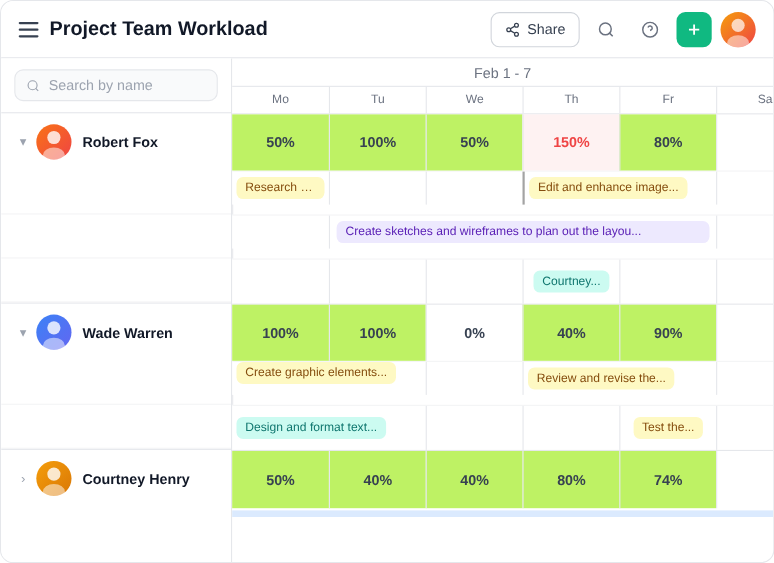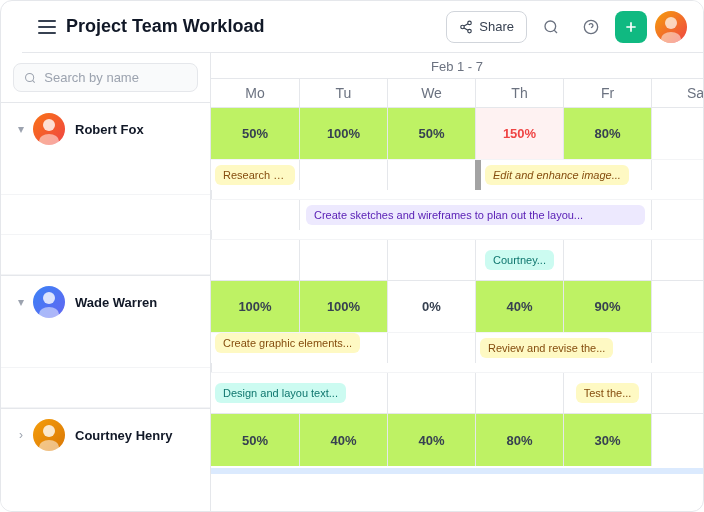--- a/index.html
+++ b/index.html
@@ -8,7 +8,7 @@
     .app-container { width: 704px; height: 512px; display: flex; flex-direction: column; border: 1px solid #e5e7eb; border-radius: 12px; overflow: hidden; }
 
     
-    .header { display: flex; align-items: center; justify-content: space-between; padding: 0 16px; height: 52px; border-bottom: 1px solid #e5e7eb; background: #fff; flex-shrink: 0; margin-left: 21px; }
+    .header { display: flex; align-items: center; justify-content: space-between; padding: 0 16px; height: 52px; border-bottom: 1px solid #e5e7eb; background: #fff; flex-shrink: 0; }
     .header-left { display: flex; align-items: center; gap: 10px; }
     .hamburger-icon { display: flex; flex-direction: column; gap: 4px; cursor: pointer; }
     .hamburger-icon span { display: block; width: 18px; height: 2px; background: #374151; border-radius: 1px; }

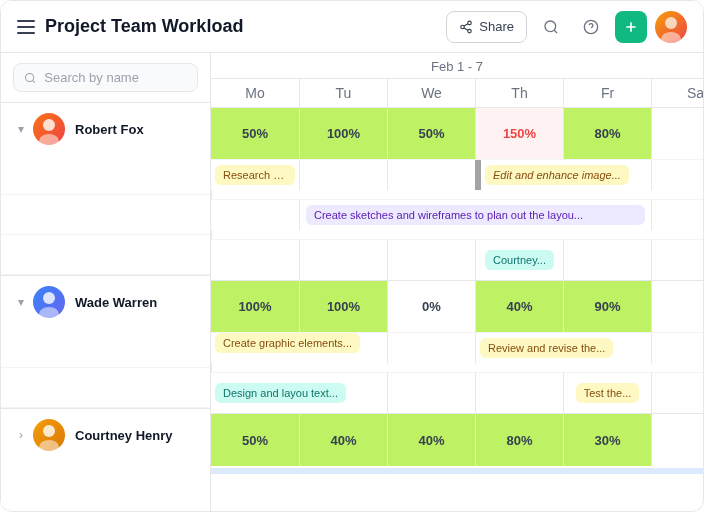--- a/index.html
+++ b/index.html
@@ -37,7 +37,7 @@
 
     
     .col-headers { display: grid; grid-template-columns: 88px 88px 88px 88px 88px 88px; border-bottom: 1px solid #e5e7eb; }
-    .col-header { text-align: center; padding: 6px 0; font-size: 14px; color: #6b7280; font-weight: 500; border-left: 1px solid #e5e7eb; }
+    .col-header { text-align: center; padding: 6px 0; font-size: 11px; color: #6b7280; font-weight: 500; border-left: 1px solid #e5e7eb; }
     .col-header:first-child { border-left: none; }
     .chevron { width: 16px; height: 16px; margin-right: 4px; color: #9ca3af; font-size: 12px; display: flex; align-items: center; justify-content: center; cursor: pointer; }
     .person-name { font-size: 13px; font-weight: 600; color: #111827; }

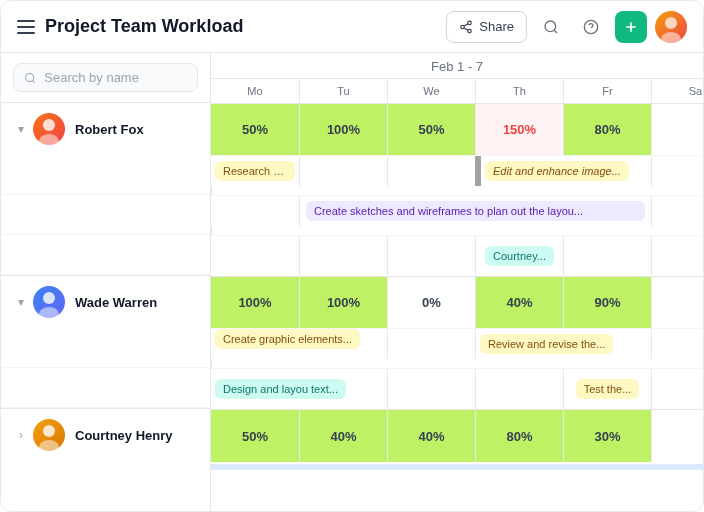--- a/index.html
+++ b/index.html
@@ -207,7 +207,7 @@
           </div>
           <div style="border-left:1px solid #e5e7eb;"></div>
           <div style="border-left:1px solid #e5e7eb;"></div>
-          <div style="border-left:6px solid #a3a3a3; display:flex; align-items:center; padding:0 4px; grid-column:4/6;font-style:italic;">
+          <div style="border-left:2px solid #a3a3a3; display:flex; align-items:center; padding:0 4px; grid-column:4/6;">
             <div class="task-pill yellow">Edit and enhance image...</div>
           </div>
           <div style="border-left:1px solid #e5e7eb;"></div>

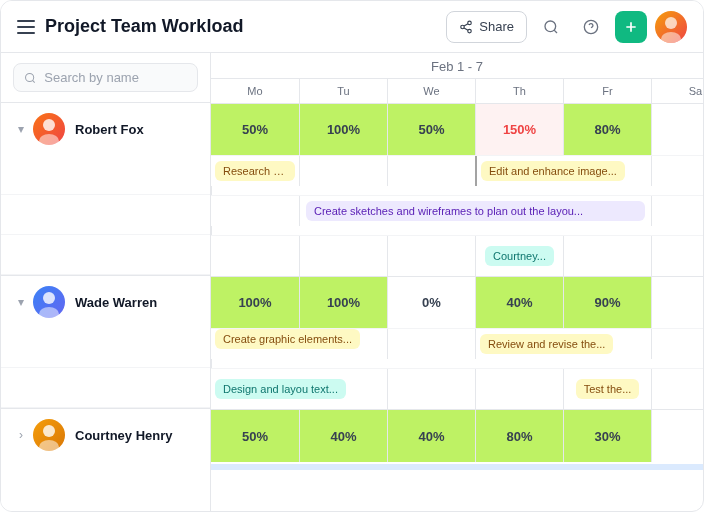--- a/index.html
+++ b/index.html
@@ -260,7 +260,7 @@
 
         <div style="display:grid; grid-template-columns: 88px 88px 88px 88px 88px 88px; height:40px;">
           <div style="border-left:none; display:flex; align-items:center; padding:0 4px; grid-column:1/3;">
-            <div class="task-pill teal">Design and layou text...</div>
+            <div class="task-pill teal">Design and format text...</div>
           </div>
           <div style="border-left:1px solid #e5e7eb;"></div>
           <div style="border-left:1px solid #e5e7eb;"></div>

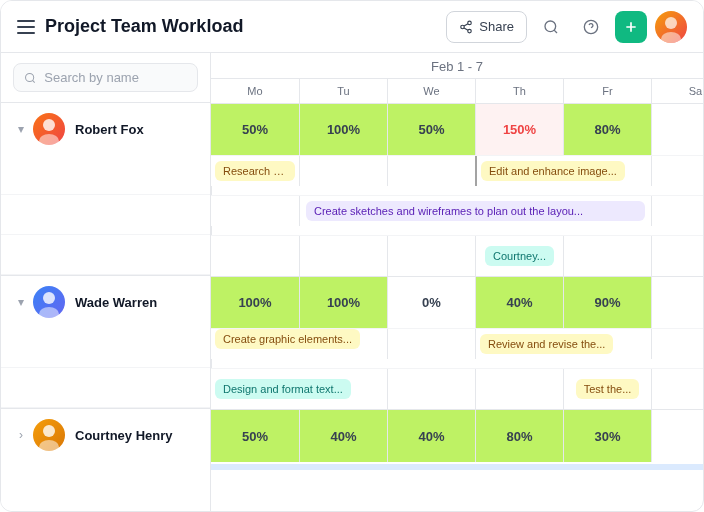--- a/index.html
+++ b/index.html
@@ -278,7 +278,7 @@
           <div class="grid-cell highlighted">40%</div>
           <div class="grid-cell highlighted">40%</div>
           <div class="grid-cell highlighted">80%</div>
-          <div class="grid-cell highlighted">30%</div>
+          <div class="grid-cell highlighted">74%</div>
           <div class="grid-cell"></div>
         </div>
 

